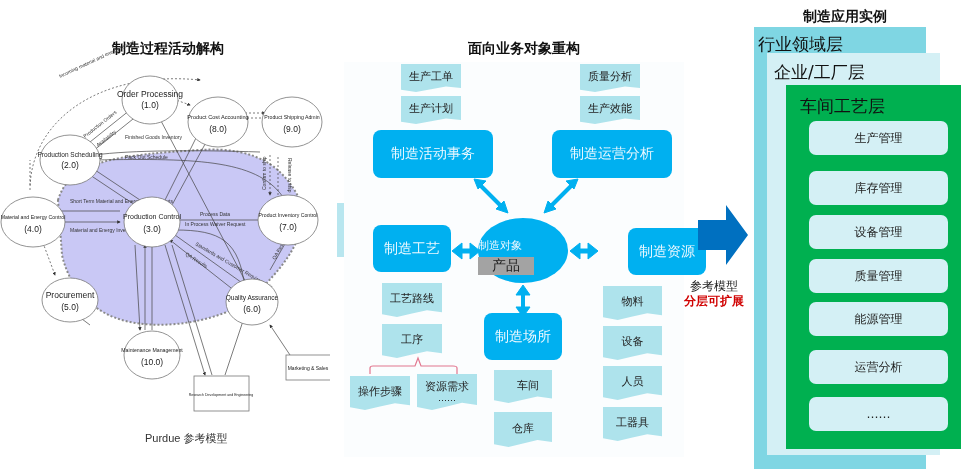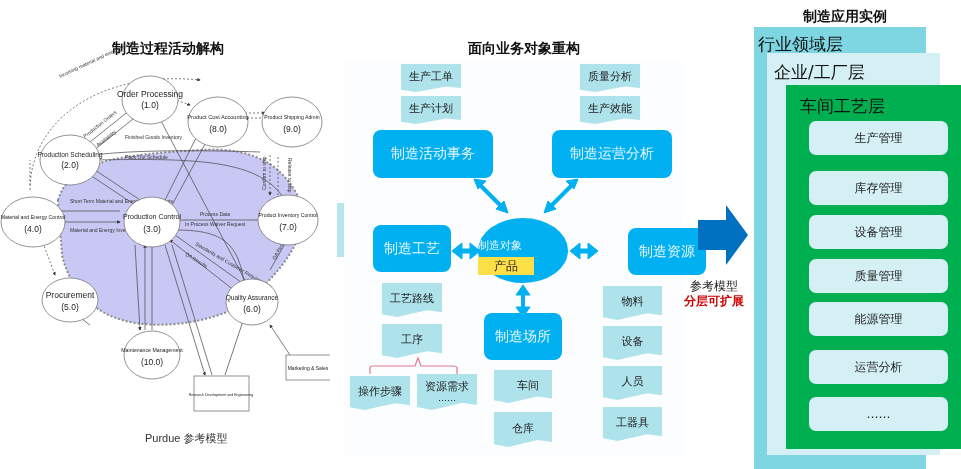--- a/index.html
+++ b/index.html
@@ -24,8 +24,8 @@
   .tag .sub { font-size:9px; line-height:9px; }
   .ellipse { position:absolute; background:#00b0f0; border-radius:50%; color:#eaf8ff;
              font-size:11px; display:flex; flex-direction:column; align-items:flex-start; }
-  .ellipse .inner { background:#fde047; color:#222; width:56px; height:18px; margin-top:4px;
-                    display:flex; align-items:center; justify-content:center; font-size:12px; }
+  .ellipse .inner { background:#a3a3a3; color:#222; width:56px; height:18px; margin-top:4px;
+                    display:flex; align-items:center; justify-content:center; font-size:14px; }
 
   
   .model-label { position:absolute; font-size:12px; color:#222; text-align:center; line-height:15px; }

